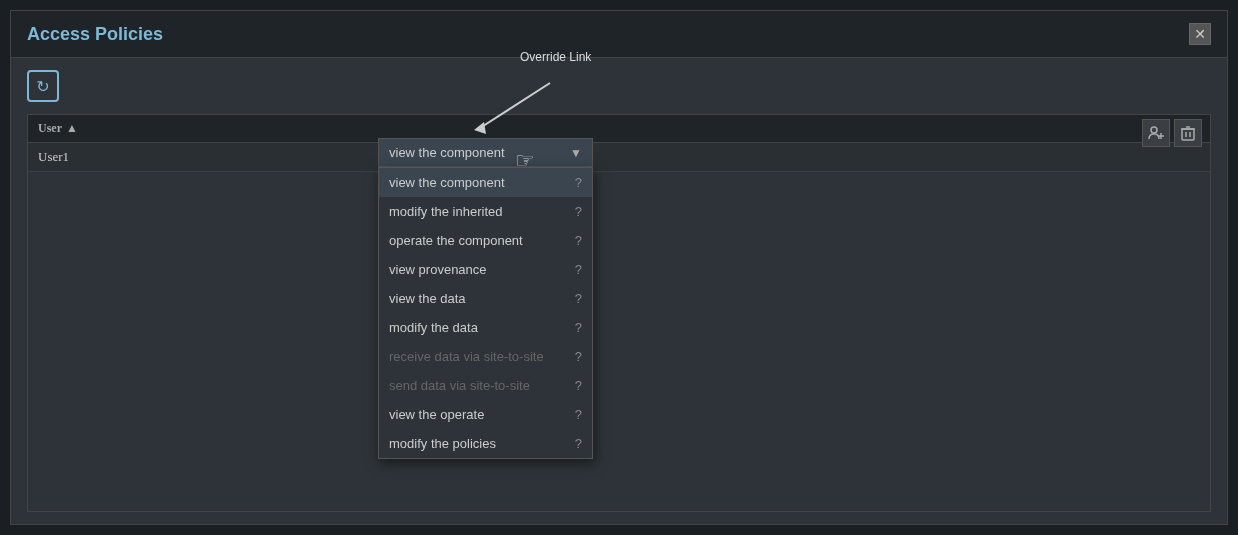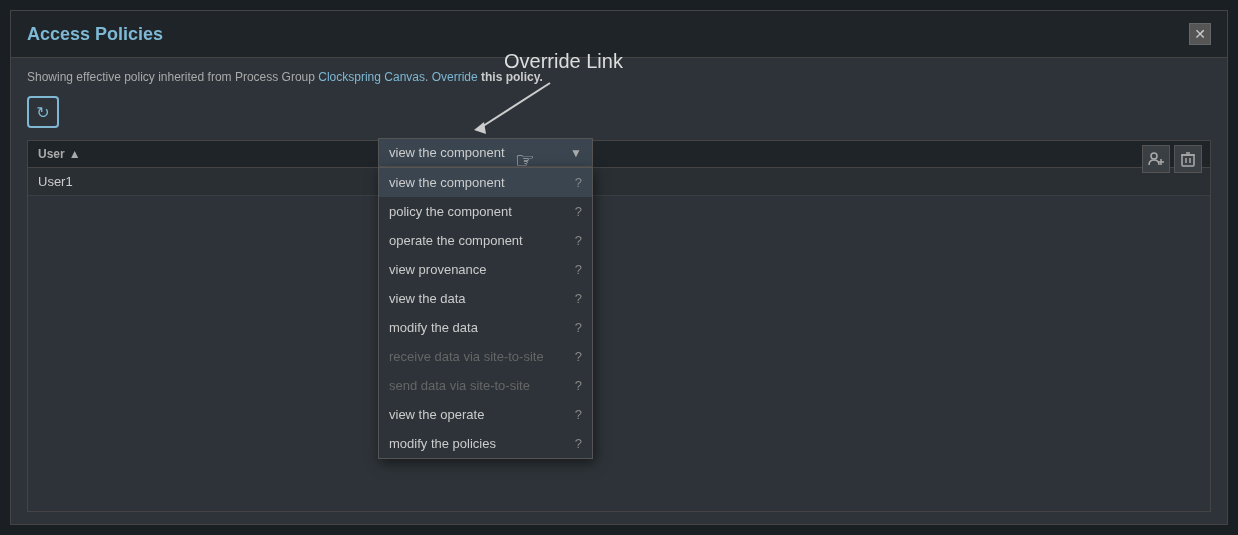--- a/index.html
+++ b/index.html
@@ -175,10 +175,10 @@
 
     .annotation-label {
       color: #ddd;
-      font-size: 20px;
+      font-size: 12px;
       position: absolute;
       top: -8px;
-      left: 44px;
+      left: 60px;
       white-space: nowrap;
     }
 

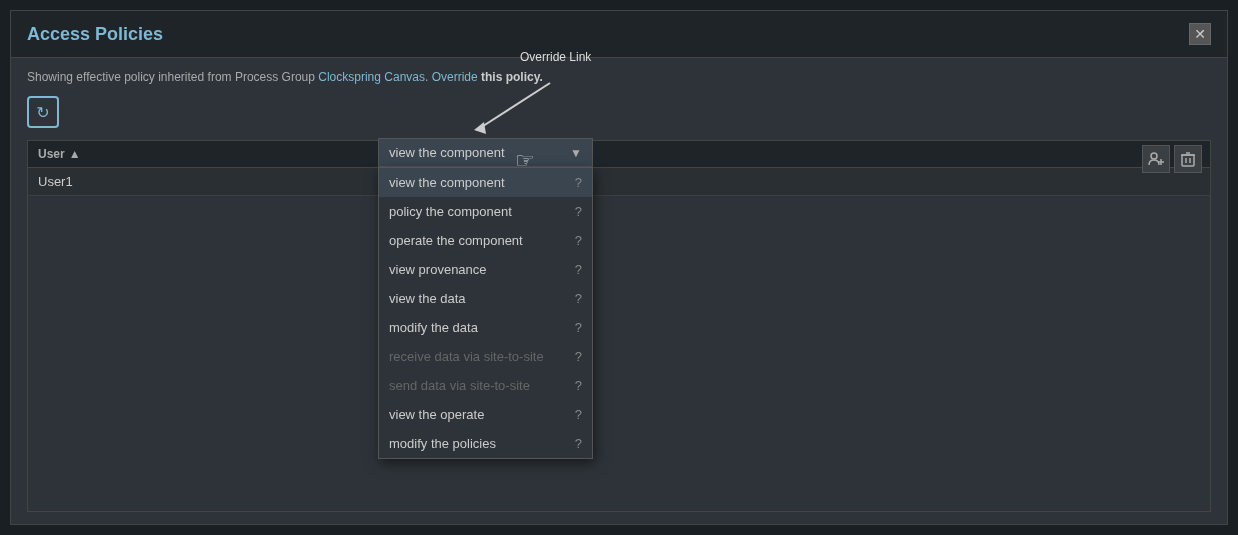--- a/index.html
+++ b/index.html
@@ -268,12 +268,6 @@
 
   <div class="dialog-body">
 
-    <div class="policy-info">
-      <span>Showing effective policy inherited from Process Group</span>
-      <a href="#">Clockspring Canvas</a><span>.</span>
-      <a href="#">Override</a>
-      <strong>this policy.</strong>
-    </div>
 
     <div class="component-row">
       <div class="component-icon">

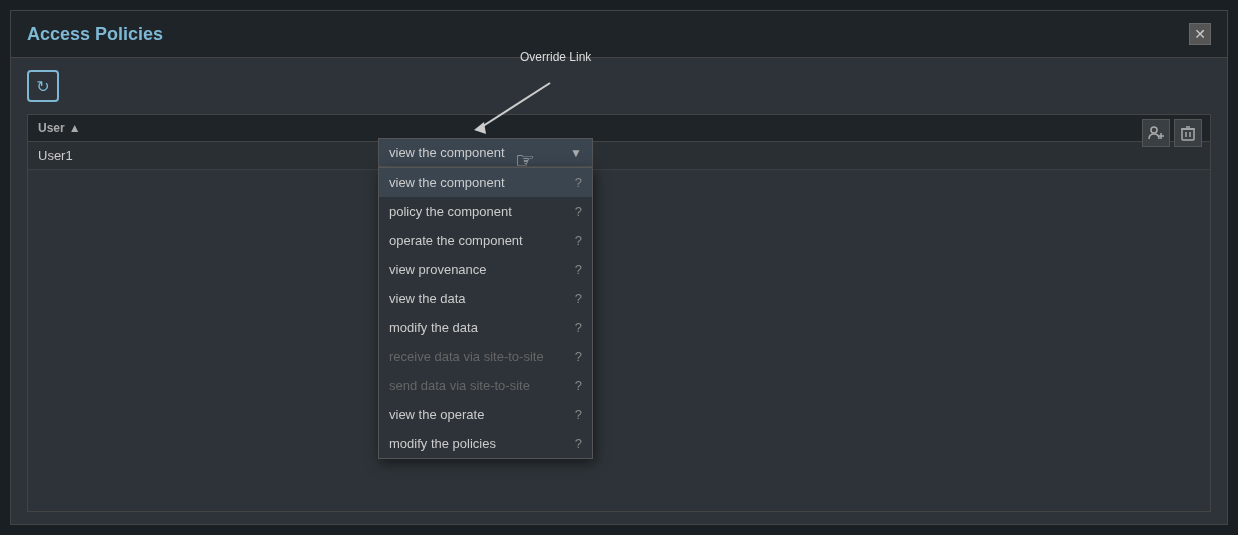--- a/index.html
+++ b/index.html
@@ -111,6 +111,7 @@
       flex: 1;
       border: 1px solid #444;
       position: relative;
+      font-family: Liberation Serif, serif;
     }
 
     .table-header {

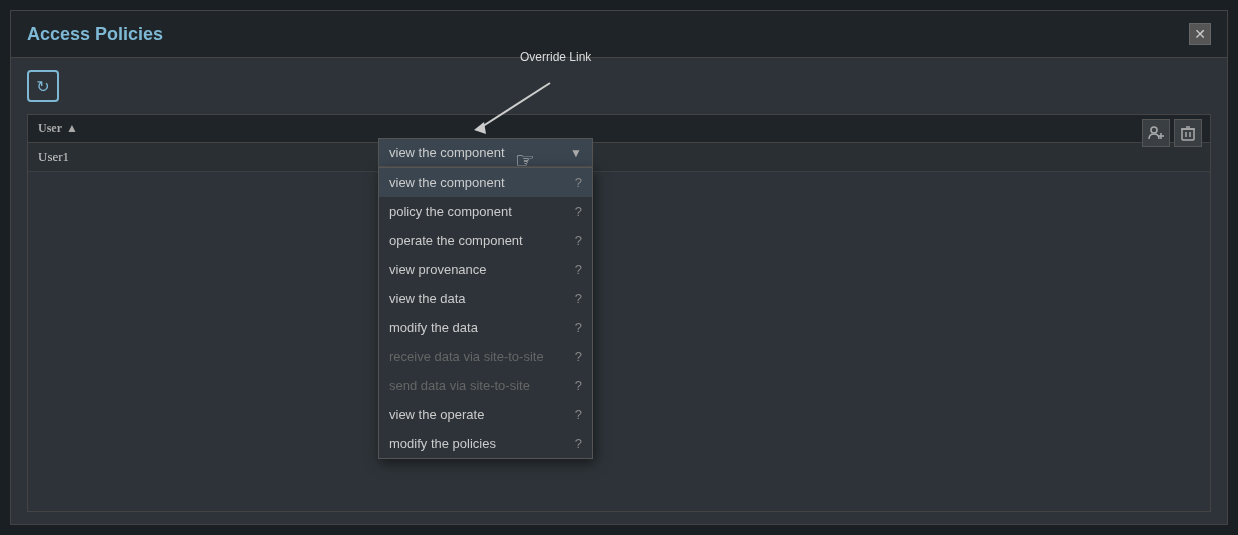--- a/index.html
+++ b/index.html
@@ -328,7 +328,7 @@
       <span class="help-icon">?</span>
     </div>
     <div class="dropdown-item">
-      <span>policy the component</span>
+      <span>modify the inherited</span>
       <span class="help-icon">?</span>
     </div>
     <div class="dropdown-item">

